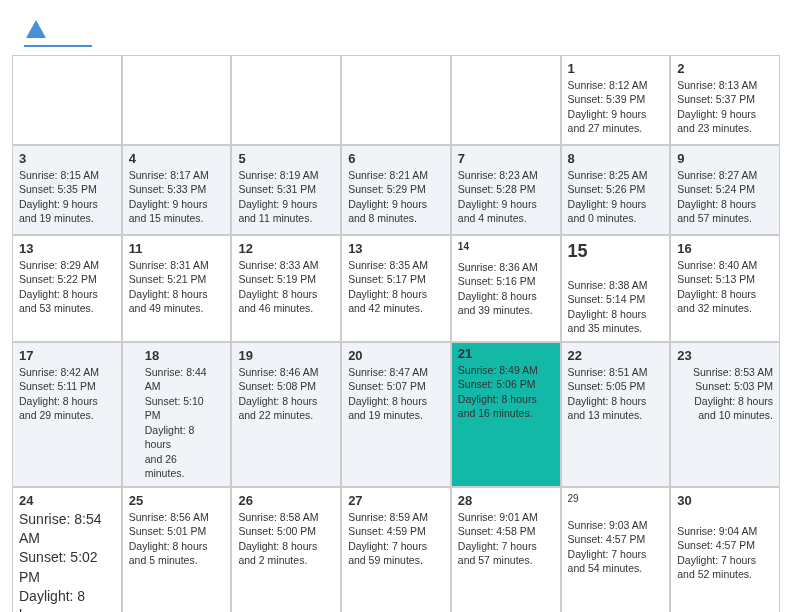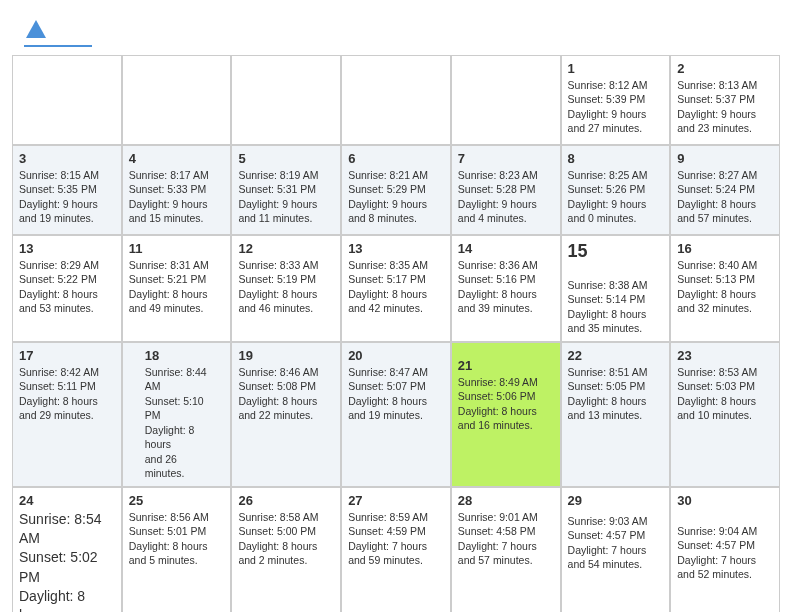--- a/index.html
+++ b/index.html
@@ -171,7 +171,7 @@
 and 42 minutes.</div>
       </div>
       <div style="border: 1px solid rgb(204, 204, 204); padding: 5px 6px; min-height: 90px; font-size: 11px; color: rgb(51, 51, 51); background: rgb(255, 255, 255); vertical-align: top;">
-        <span style="font-weight: bold; font-size: 13px; display: block; margin-bottom: 2px;">14</span>
+        <span style="font-weight: bold; font-size: 10px; display: block; margin-bottom: 8px;">14</span>
         <div style="font-size: 10.5px; line-height: 1.38; white-space: pre-line;">Sunrise: 8:36 AM
 Sunset: 5:16 PM
 Daylight: 8 hours

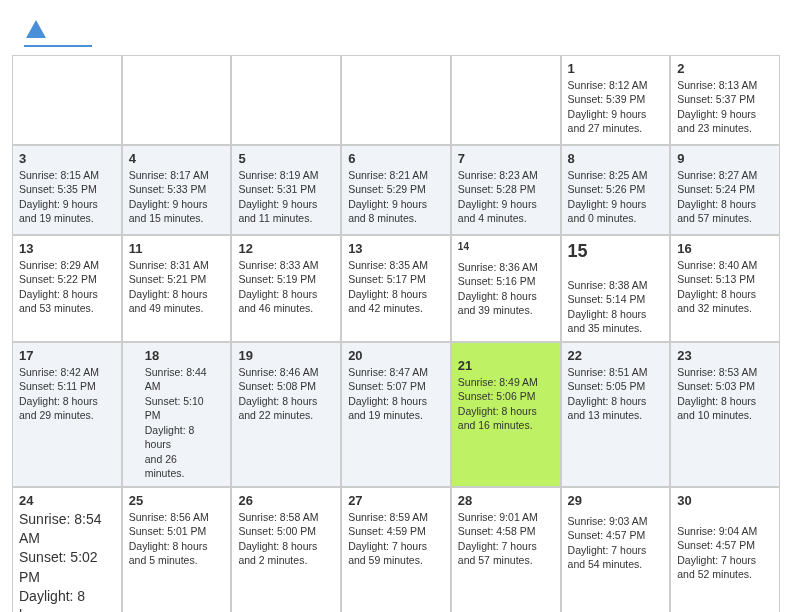--- a/index.html
+++ b/index.html
@@ -219,7 +219,7 @@
 Daylight: 8 hours
 and 19 minutes.</div>
       </div>
-      <div style="border: 1px solid rgb(204, 204, 204); padding: 15px 6px; min-height: 90px; font-size: 11px; color: rgb(51, 51, 51); background: #bef264; vertical-align: top;">
+      <div style="border: 1px solid rgb(204, 204, 204); padding: 3px 6px; min-height: 90px; font-size: 11px; color: rgb(51, 51, 51); background: #14b8a6; vertical-align: top;">
         <span style="font-weight: bold; font-size: 13px; display: block; margin-bottom: 2px;">21</span>
         <div style="font-size: 10.5px; line-height: 1.38; white-space: pre-line;">Sunrise: 8:49 AM
 Sunset: 5:06 PM

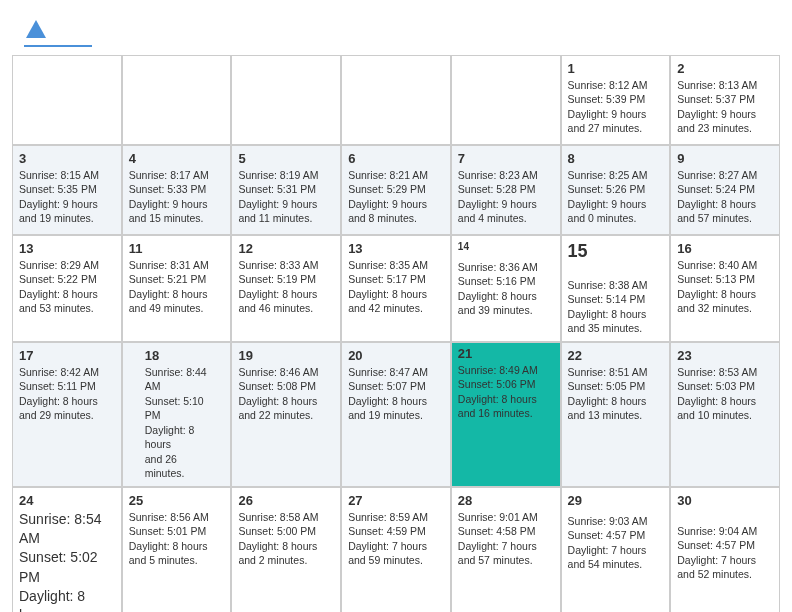--- a/index.html
+++ b/index.html
@@ -235,7 +235,7 @@
       </div>
       <div style="border: 1px solid rgb(204, 204, 204); padding: 5px 6px; min-height: 90px; font-size: 11px; color: rgb(51, 51, 51); background: rgb(240, 244, 248); vertical-align: top;">
         <span style="font-weight: bold; font-size: 13px; display: block; margin-bottom: 2px;">23</span>
-        <div style="font-size: 10.5px; line-height: 1.38; white-space: pre-line;">Sunrise: 8:53 AM
+        <div style="font-size: 10.5px; line-height: 1.38; white-space: pre-line; text-align: right;">Sunrise: 8:53 AM
 Sunset: 5:03 PM
 Daylight: 8 hours
 and 10 minutes.</div>

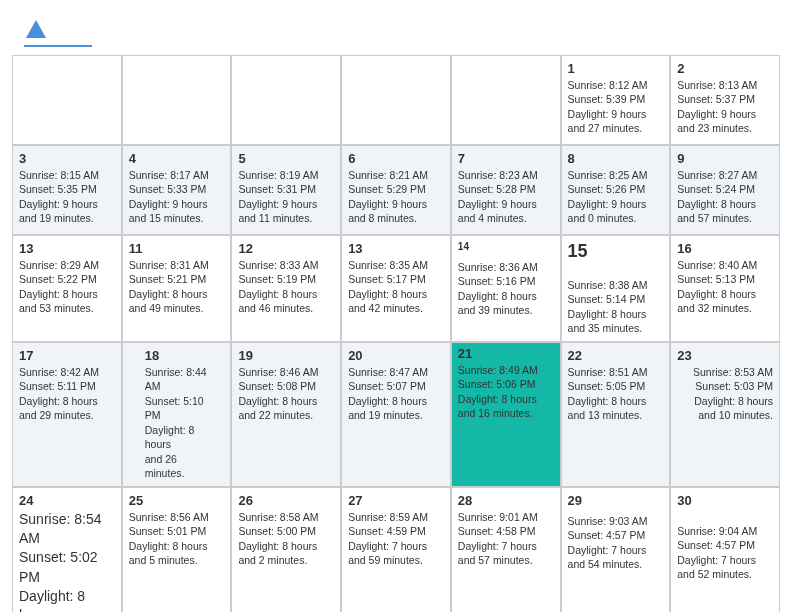--- a/index.html
+++ b/index.html
@@ -276,7 +276,7 @@
 and 57 minutes.</div>
       </div>
       <div style="border: 1px solid rgb(204, 204, 204); padding: 5px 6px; min-height: 90px; font-size: 11px; color: rgb(51, 51, 51); background: rgb(255, 255, 255); vertical-align: top;">
-        <span style="font-weight: bold; font-size: 13px; display: block; margin-bottom: 6px;">29</span>
+        <span style="font-weight: normal; font-size: 10px; display: block; margin-bottom: 14px;">29</span>
         <div style="font-size: 10.5px; line-height: 1.38; white-space: pre-line;">Sunrise: 9:03 AM
 Sunset: 4:57 PM
 Daylight: 7 hours

